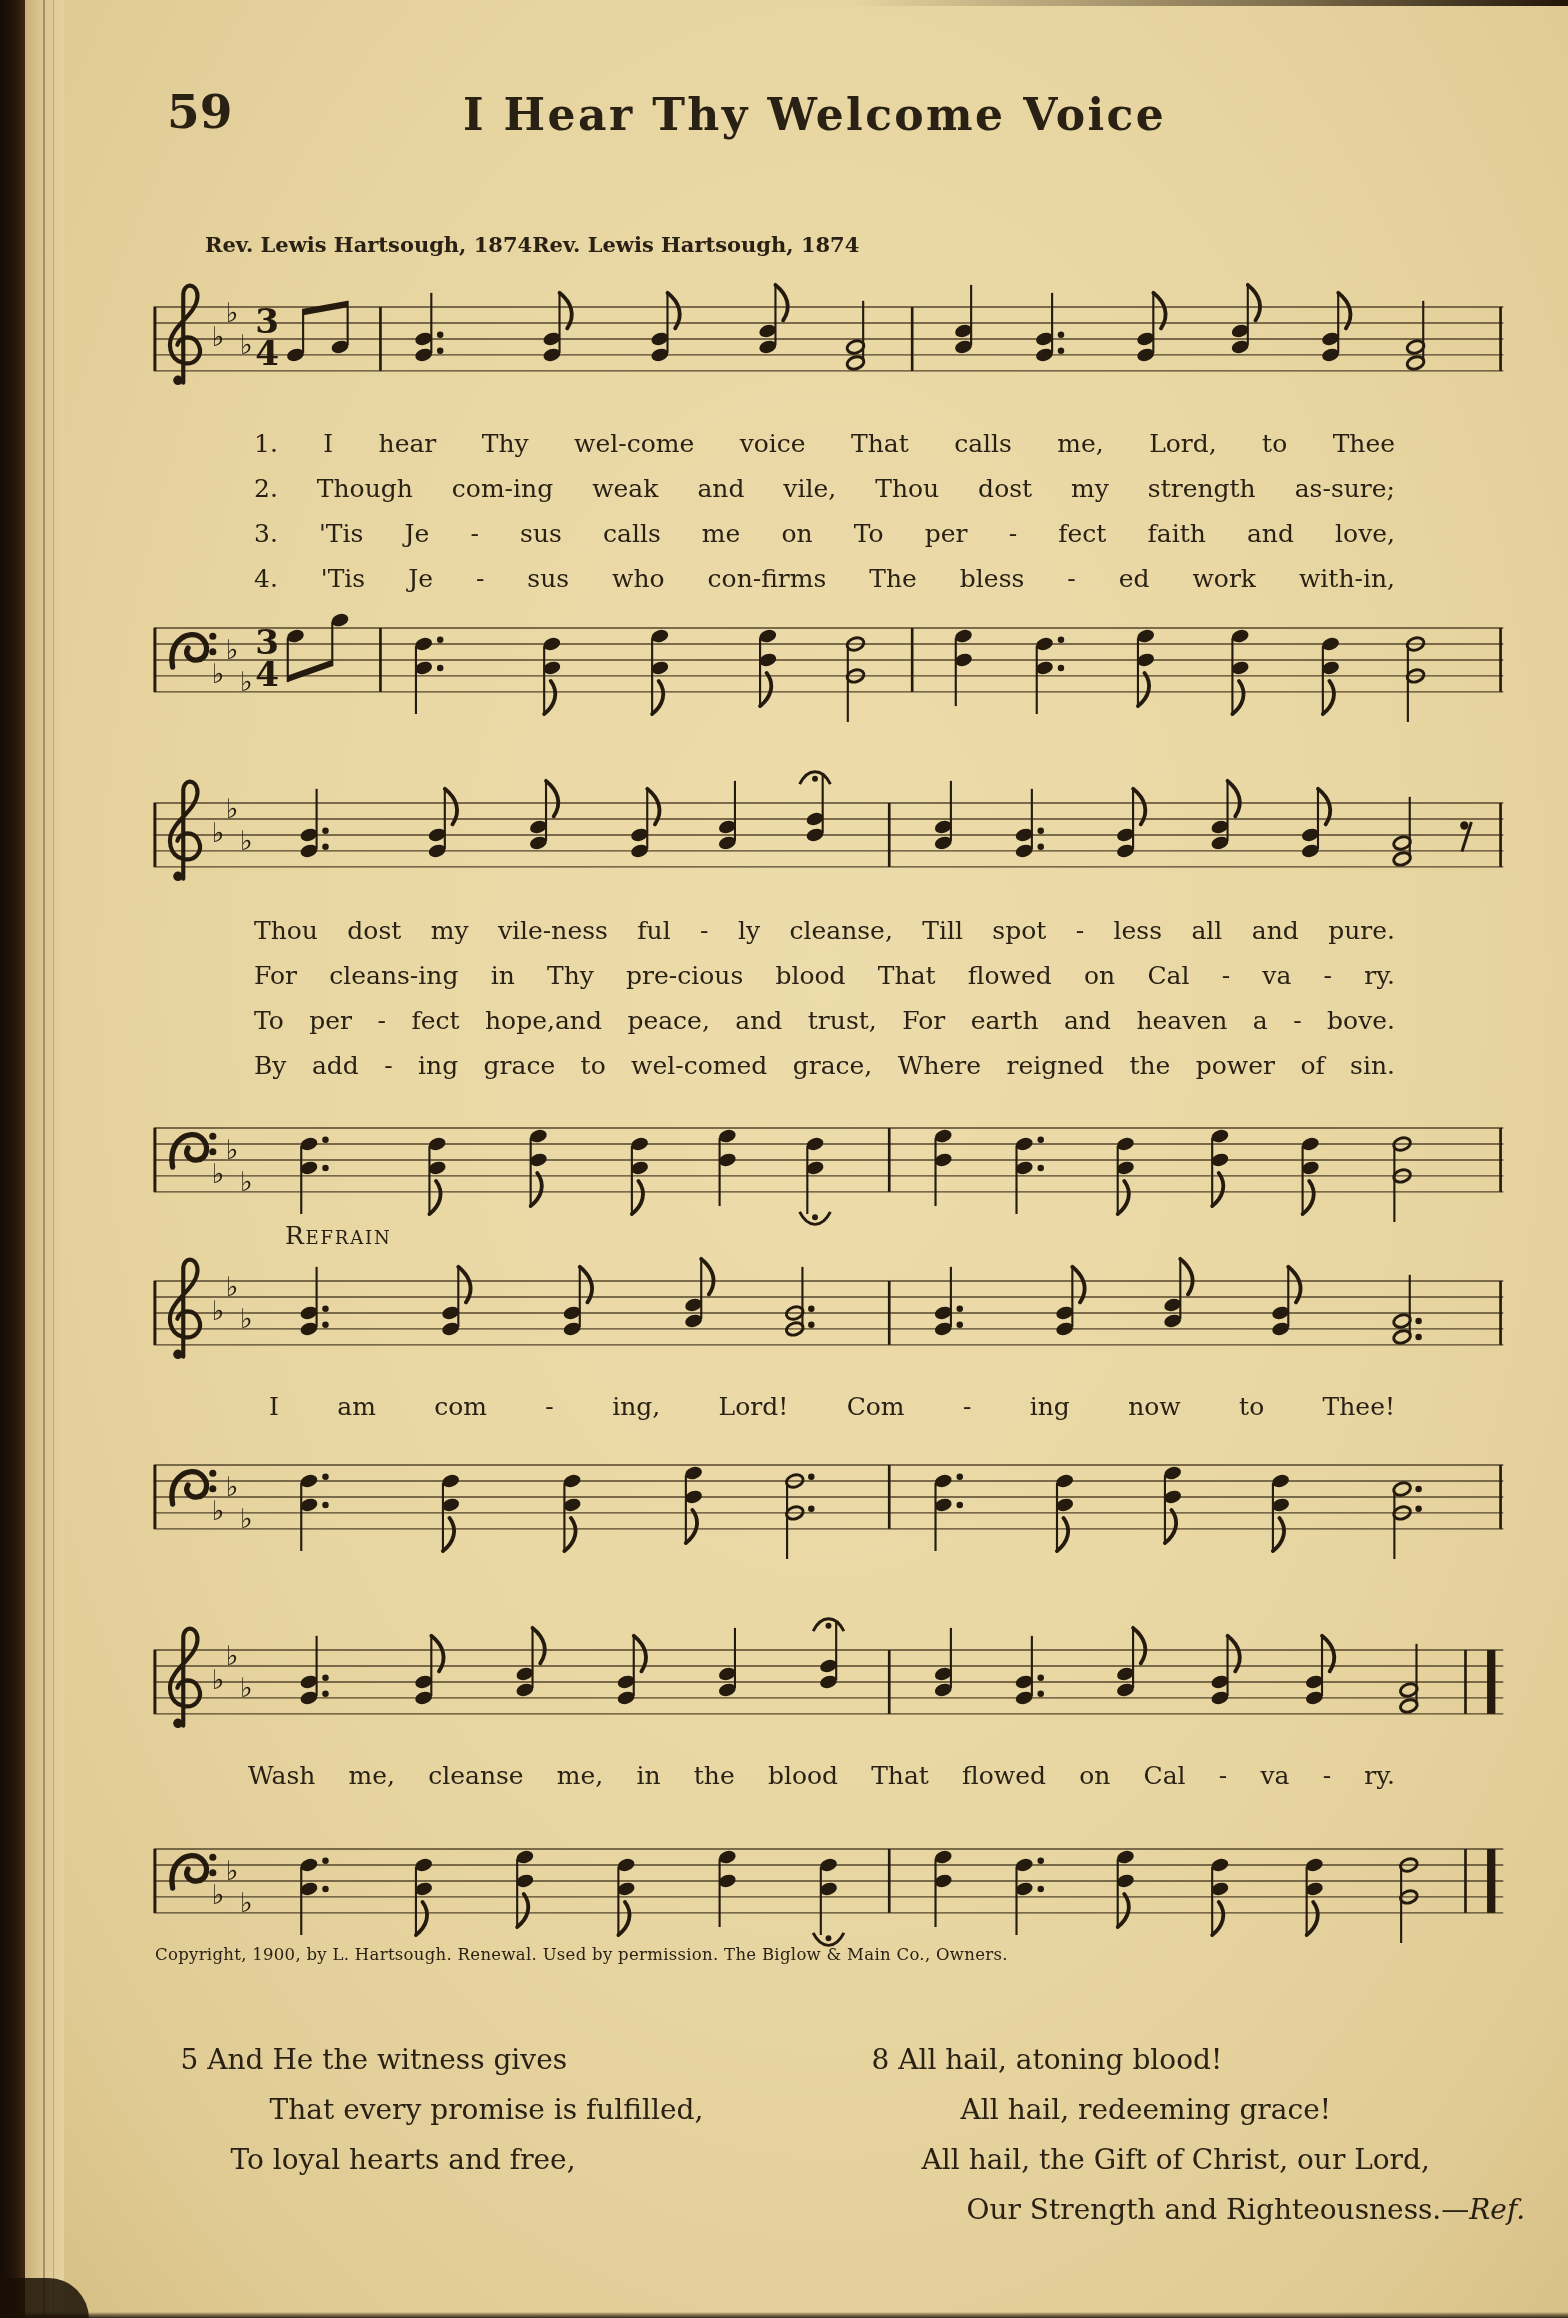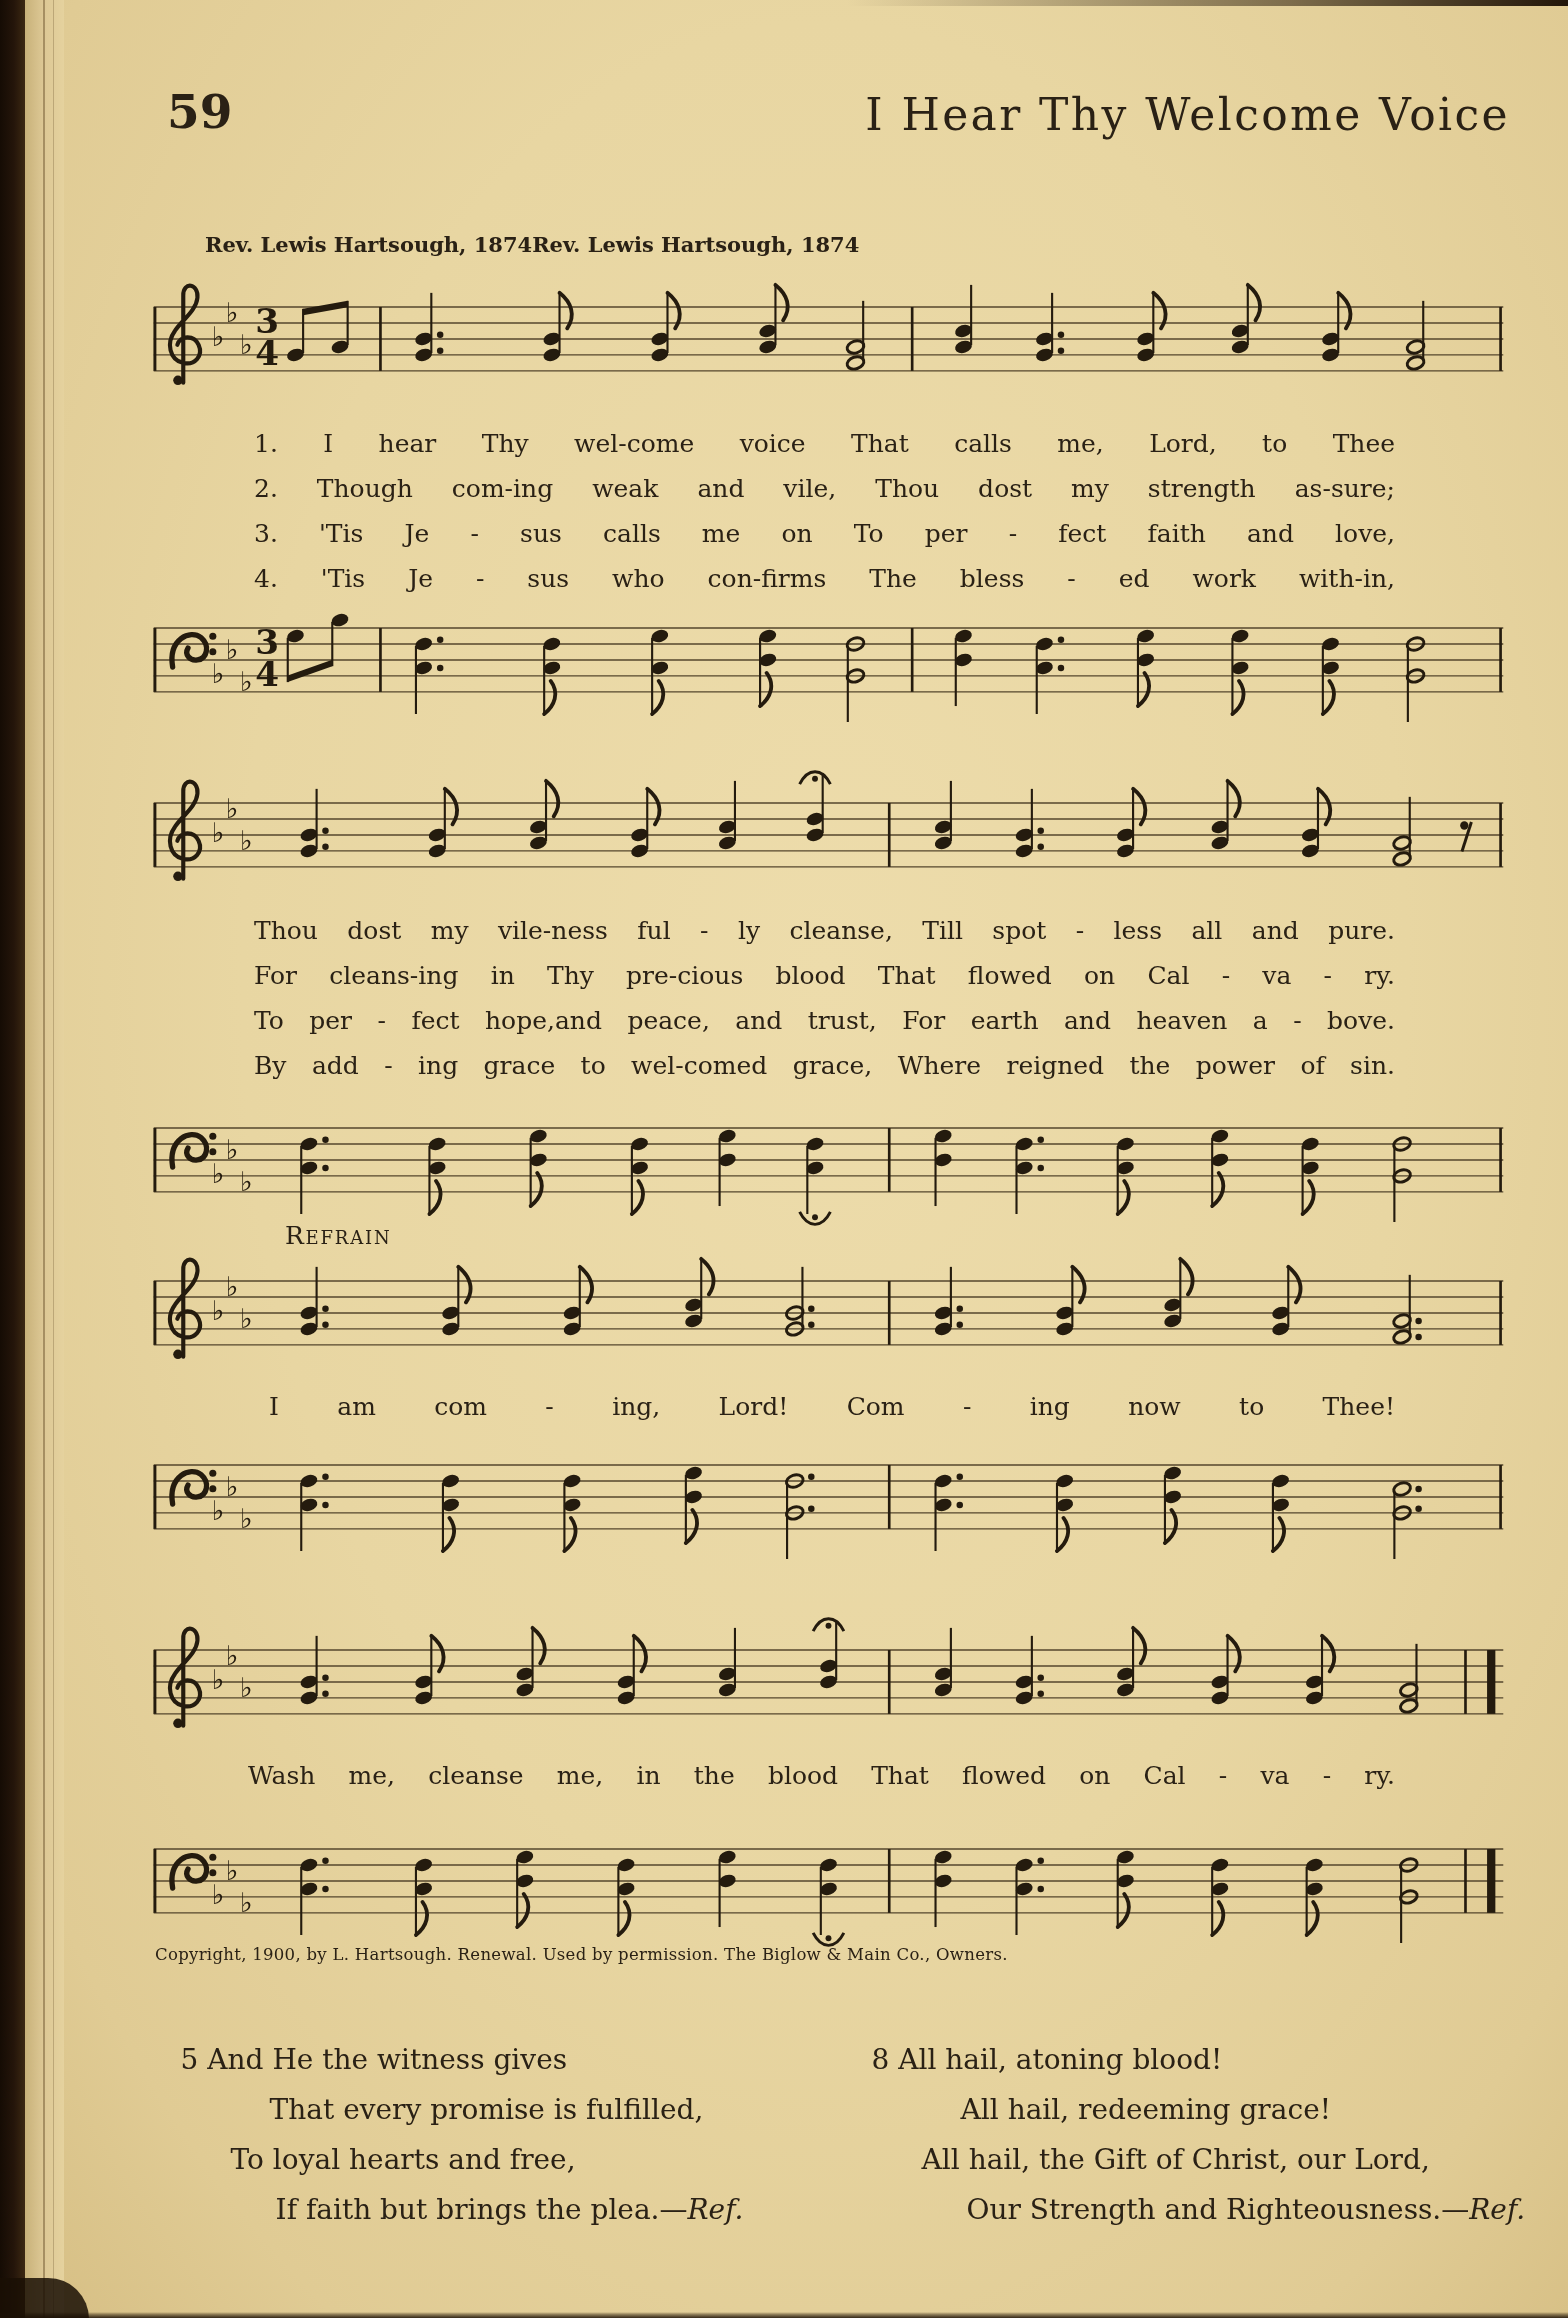--- a/index.html
+++ b/index.html
@@ -24,8 +24,8 @@
   .corner-bl{position:absolute;left:0;bottom:0;width:89px;height:41px;background:#1a0f05;border-top-right-radius:53px;opacity:.85;}
 
   .hymn-number{position:absolute;left:167px;top:84px;font-size:47px;font-weight:bold;}
-  .title{position:absolute;left:151px;top:89px;width:1359px;text-align:right;
-    font-size:44px;font-weight:normal;letter-spacing:2.4px;}
+  .title{position:absolute;left:135px;top:89px;width:1359px;text-align:center;
+    font-size:44px;font-weight:bold;letter-spacing:2.4px;}
   .attrib-row{position:absolute;left:151px;top:232px;width:1359px;display:flex;justify-content:flex-start;
     font-size:21px;font-weight:bold;}
   .attrib-row .a-left{padding-left:54px;}

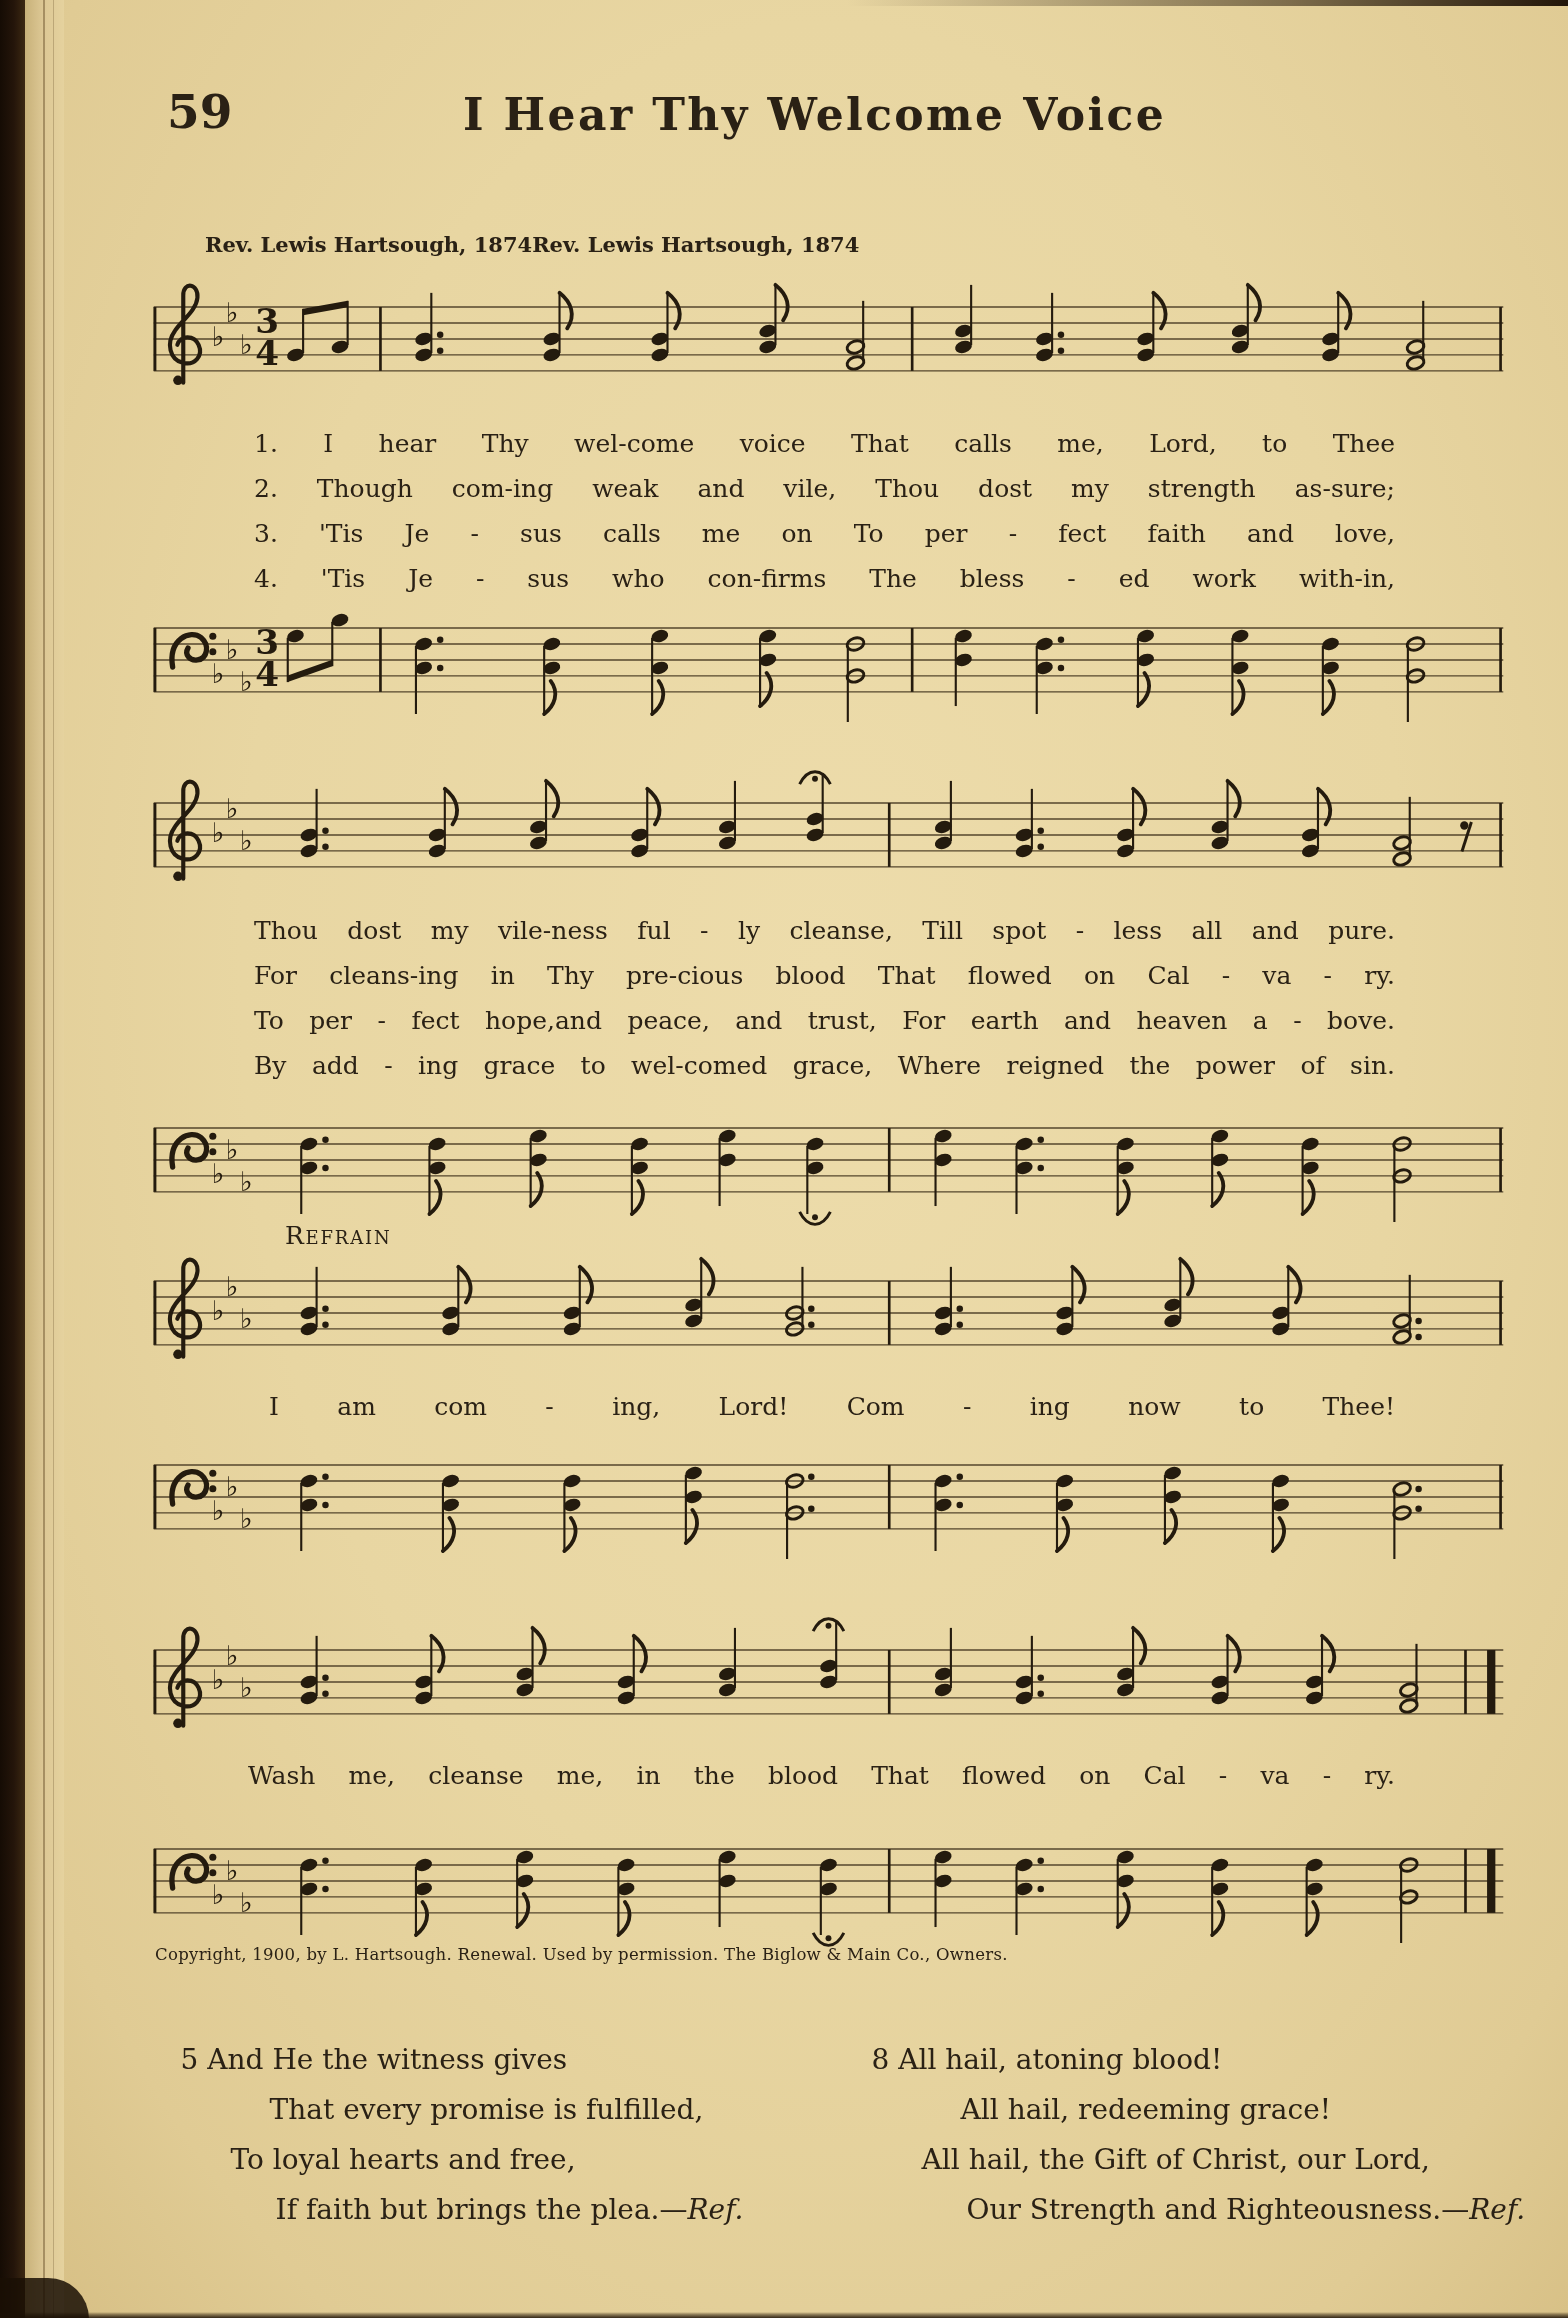--- a/index.html
+++ b/index.html
@@ -615,7 +615,6 @@
       <div>5 And He the witness gives</div>
       <div>That every promise is fulfilled,</div>
       <div>To loyal hearts and free,</div>
-      <div><span>If faith but brings the plea.—</span><span class="ref">Ref.</span></div>
     </div>
     <div class="cv cv-6">
       <div>8 All hail, atoning blood!</div>

